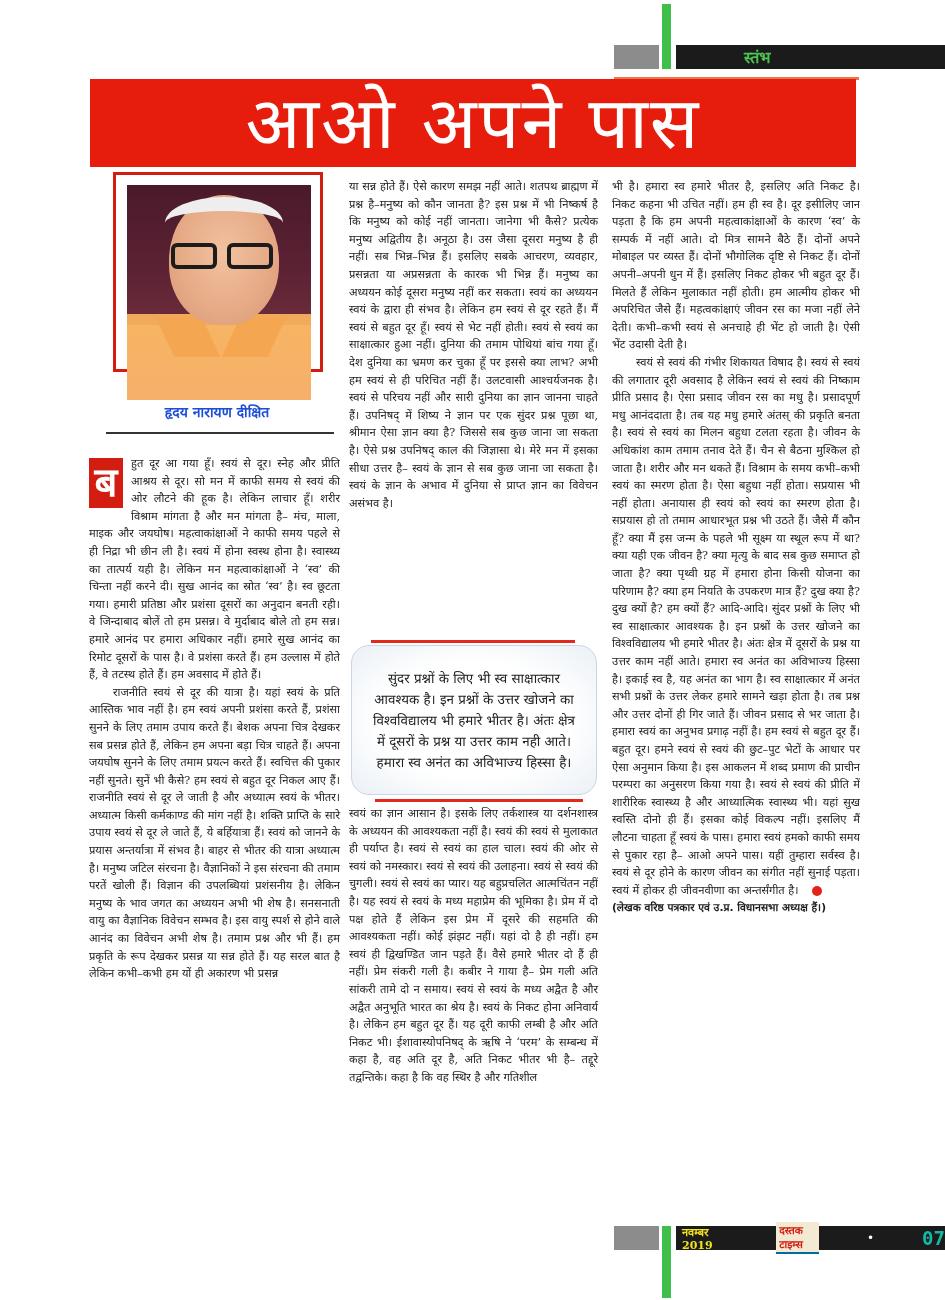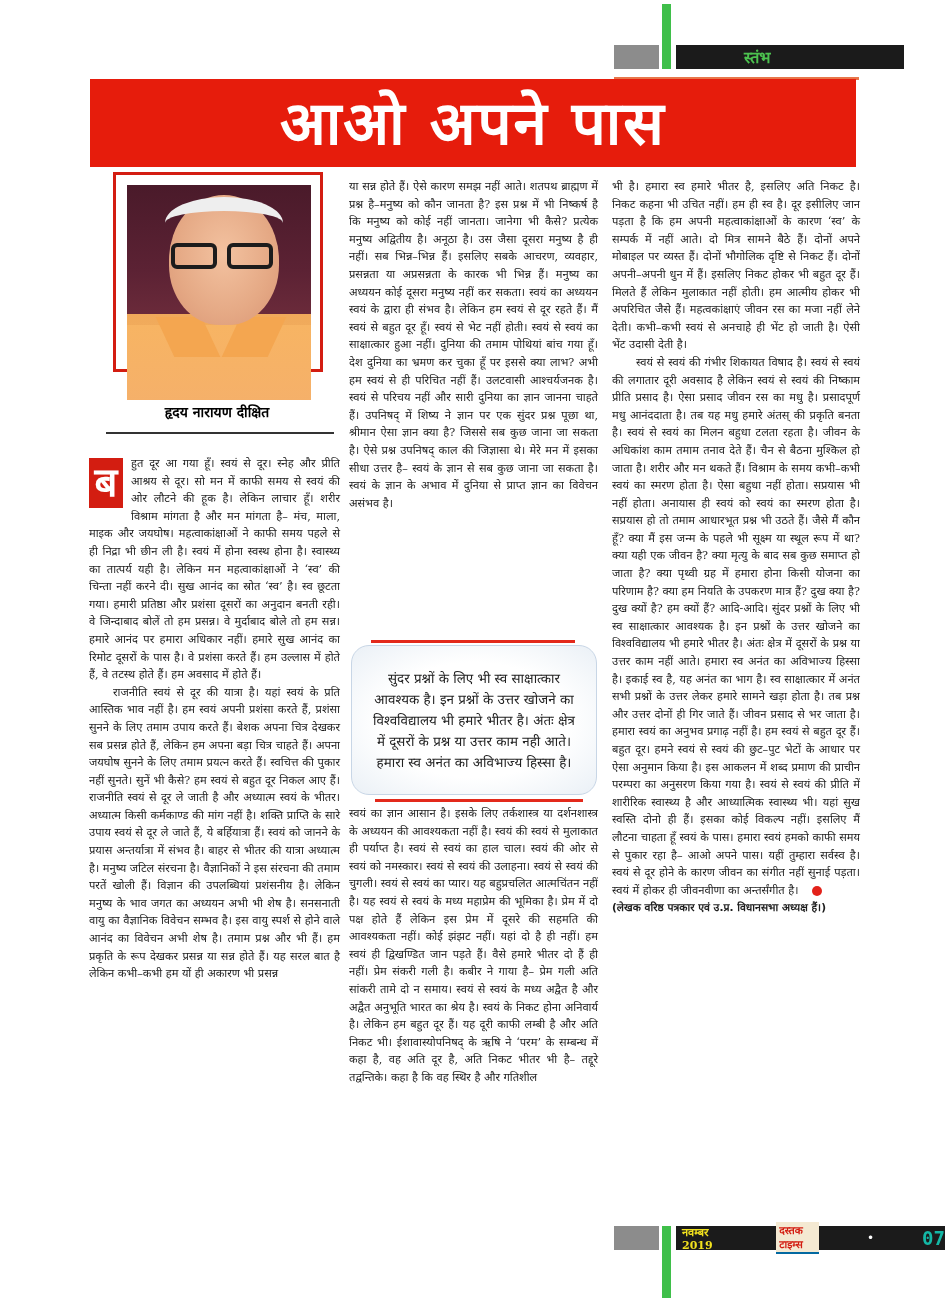--- a/index.html
+++ b/index.html
@@ -11,7 +11,7 @@
   
   .top-gray { position:absolute; left:614px; top:45px; width:45px; height:24px; background:#8c8c8c; }
   .top-green { position:absolute; left:662px; top:4px; width:9px; height:65px; background:#3fbf4a; }
-  .top-black { position:absolute; left:676px; top:45px; width:228px; height:24px; background:#1b1b1b;
+  .top-black { position:absolute; left:676px; top:45px; width:269px; height:24px; background:#1b1b1b;
     display:flex; align-items:center; justify-content:flex-start; padding-left:68px; box-sizing:border-box; }
   .section-label { color:#4cc24f; font-size:16px; font-weight:bold; }
   .orange-rule { position:absolute; left:614px; top:77px; width:245px; height:3px; background:#e8764a; }

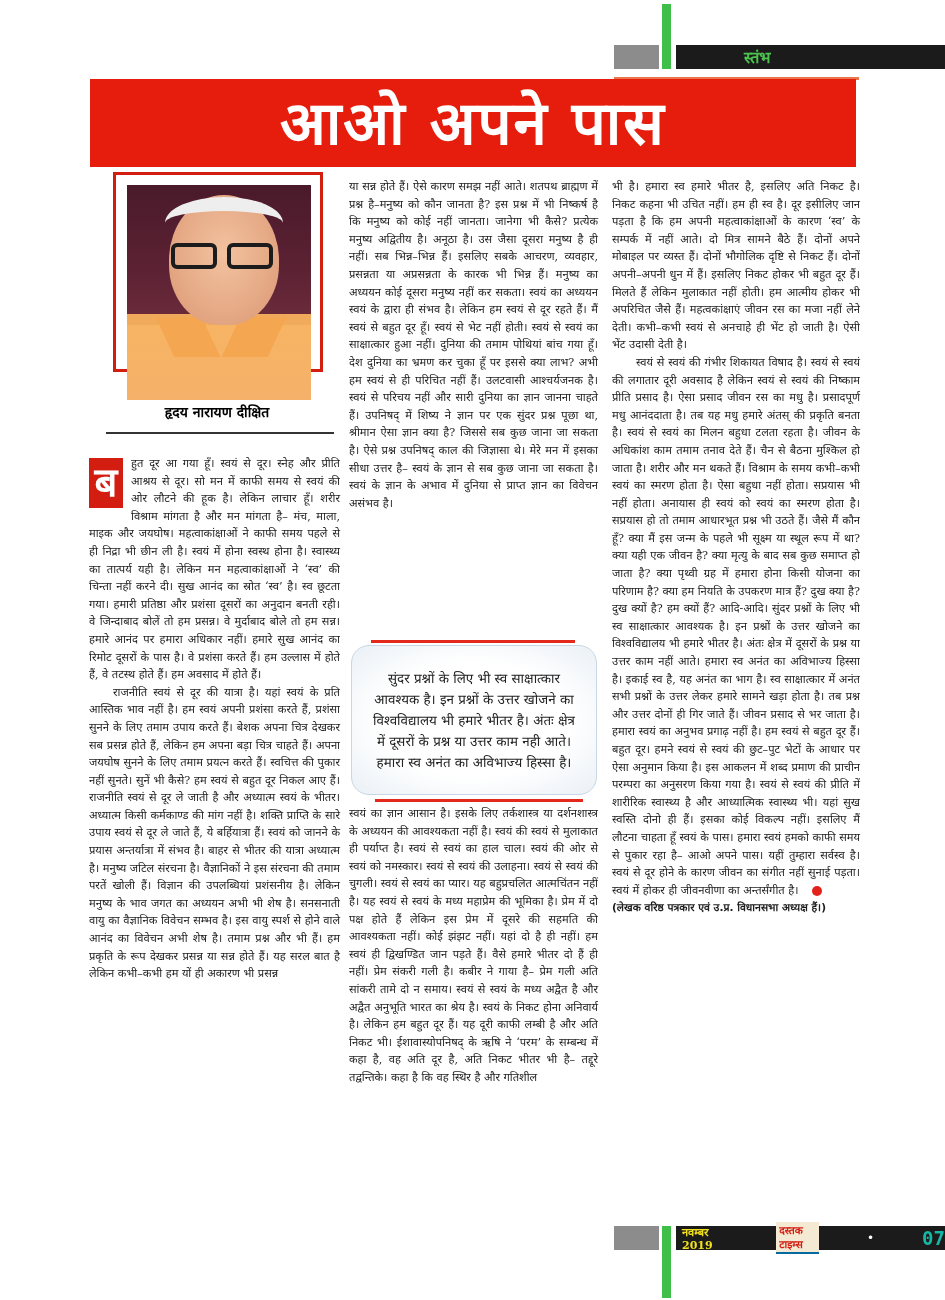--- a/index.html
+++ b/index.html
@@ -19,7 +19,7 @@
   
   .title-banner { position:absolute; left:90px; top:79px; width:766px; height:88px; background:#e61c0c;
     display:flex; align-items:center; justify-content:center; }
-  .title-text { color:#ffffff; font-size:60px; font-weight:bold; letter-spacing:2px;
+  .title-text { color:#ffffff; font-size:72px; font-weight:normal; letter-spacing:2px;
     font-family:"DejaVu Sans", sans-serif; line-height:1; }
 
   

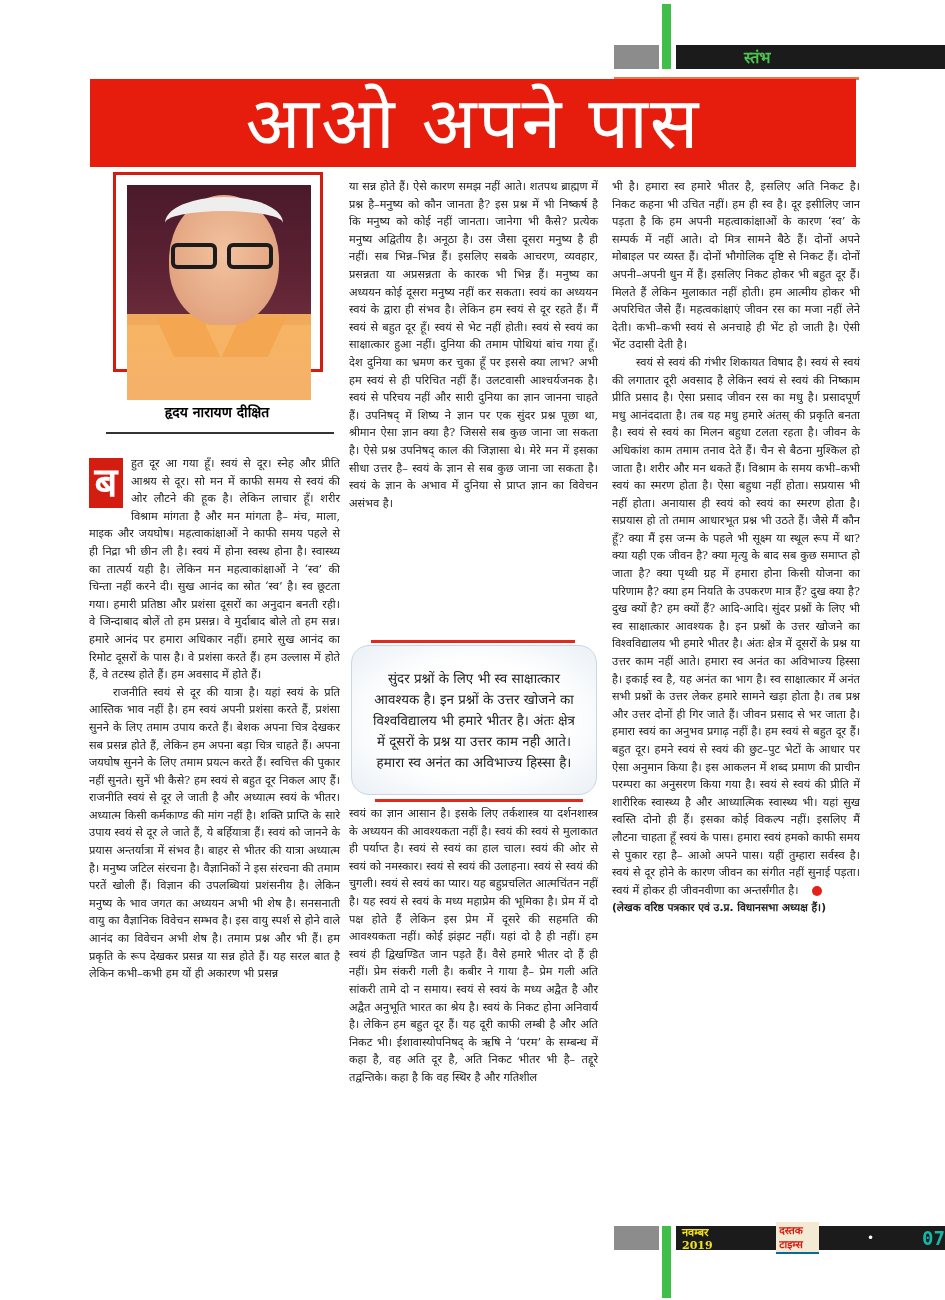--- a/index.html
+++ b/index.html
@@ -39,7 +39,7 @@
     background:linear-gradient(180deg,#f7b463,#f5b06a); }
   .photo .collar { position:absolute; top:132px; width:46px; height:40px; background:#f4a650; }
   .photo .collar.l { left:38px; transform:skewX(25deg); } .photo .collar.r { left:104px; transform:skewX(-25deg); }
-  .byline { position:absolute; left:102px; top:402px; width:230px; text-align:center; font-size:14px; font-weight:bold; color:#000000; }
+  .byline { position:absolute; left:102px; top:402px; width:230px; text-align:center; font-size:14px; font-weight:bold; color:#1d4ed8; }
   .byline-rule { position:absolute; left:106px; top:432px; width:228px; height:2px; background:#333; }
 
   

